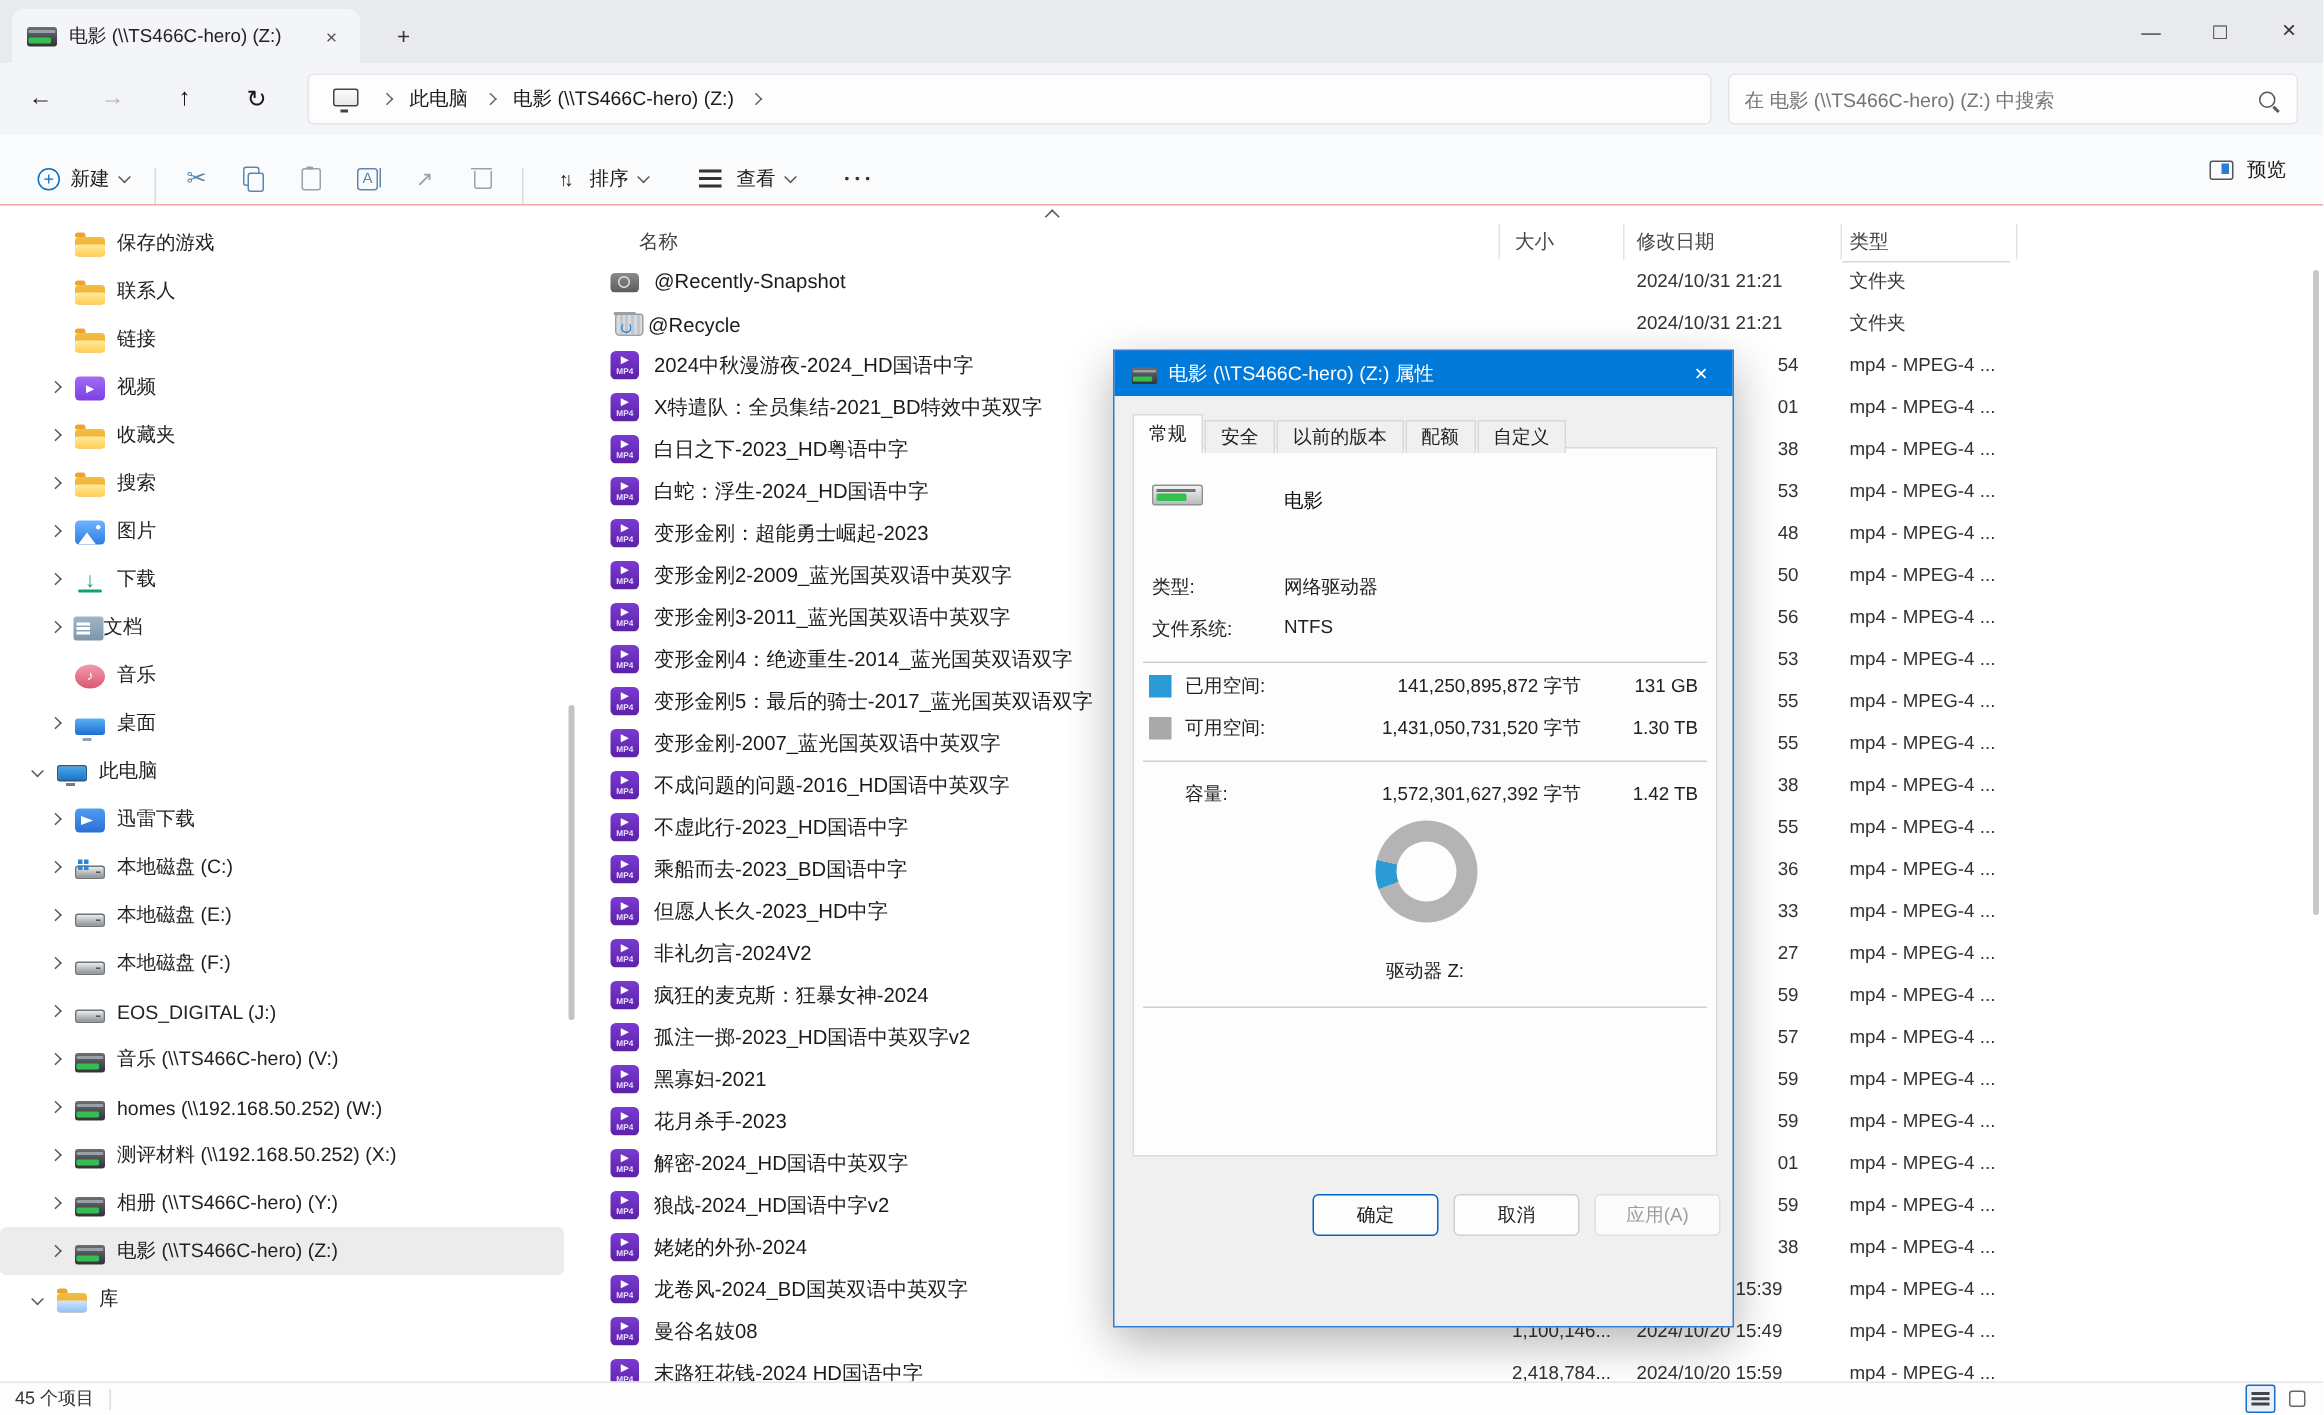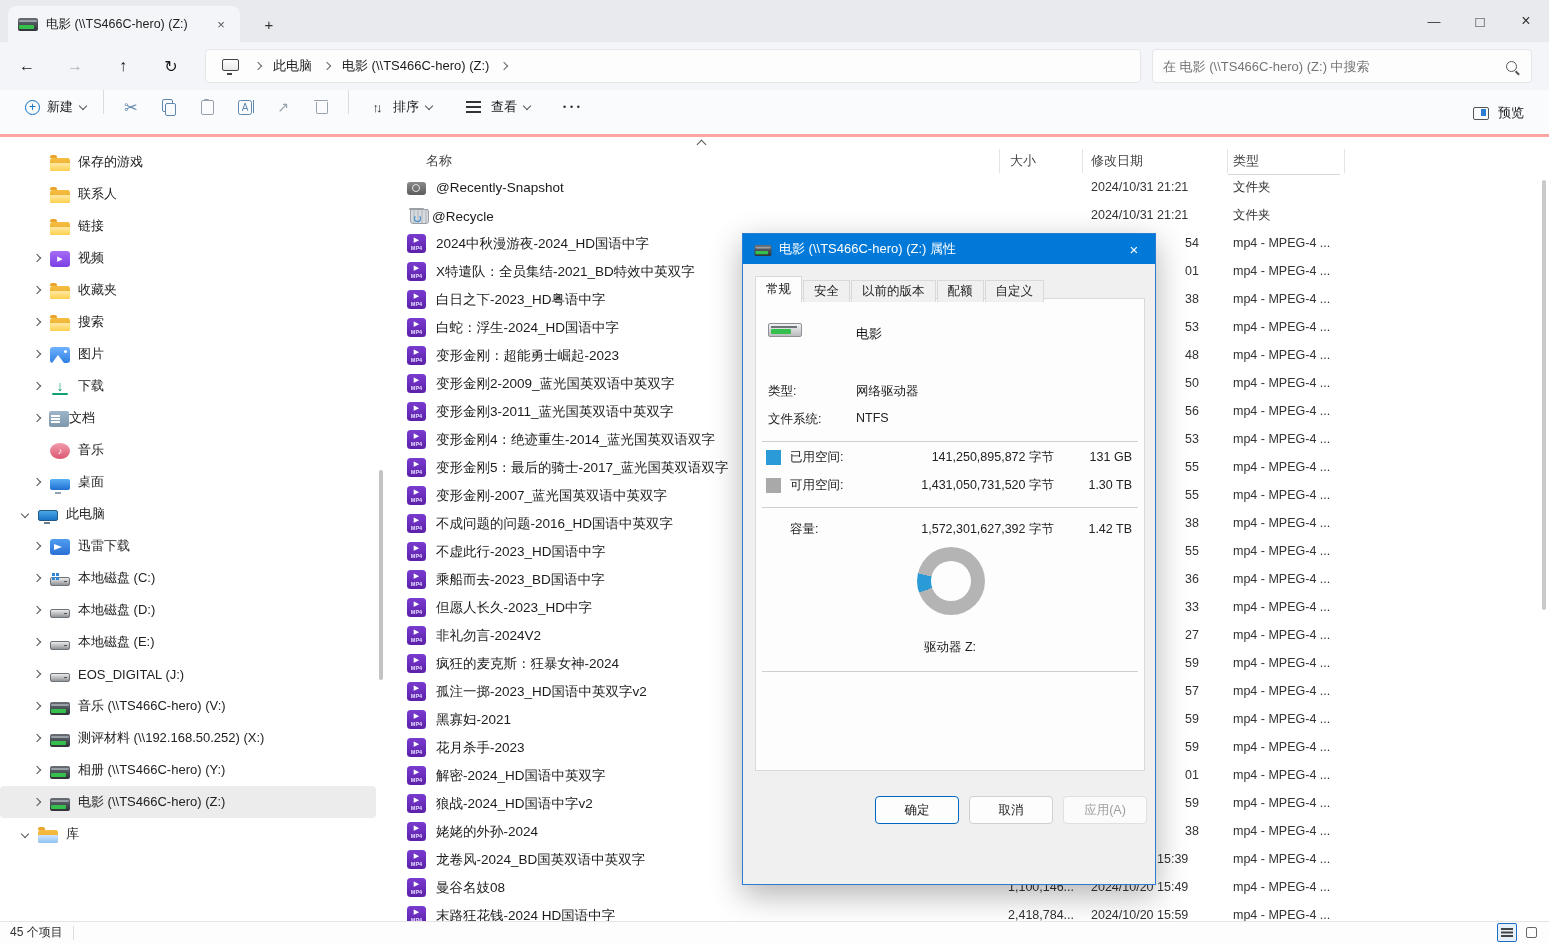--- a/index.html
+++ b/index.html
@@ -38,7 +38,7 @@
   .mag::after{content:"";position:absolute;width:5px;height:1.6px;background:#555;transform:rotate(45deg);left:8px;top:10px}
 
   
-  .toolbar{position:absolute;left:0;top:90px;width:1549px;height:47px;background:#fafbfd;border-bottom:3px solid #fca5a5;display:flex;align-items:flex-start;padding:0 16px}
+  .toolbar{position:absolute;left:0;top:90px;width:1549px;height:47px;background:#fafbfd;border-bottom:1px solid #fca5a5;display:flex;align-items:flex-end;padding:0 16px}
   .tbtn{display:flex;align-items:center;height:34px;padding:0 9px;border-radius:4px;color:#1b1b1b;font-size:13px;gap:7px}
   .tsep{width:1px;height:24px;background:#d9dbde;margin:0 8px}
   .ico{display:inline-flex;align-items:center;justify-content:center;width:20px;height:20px;color:#5f87ad;font-size:15px}

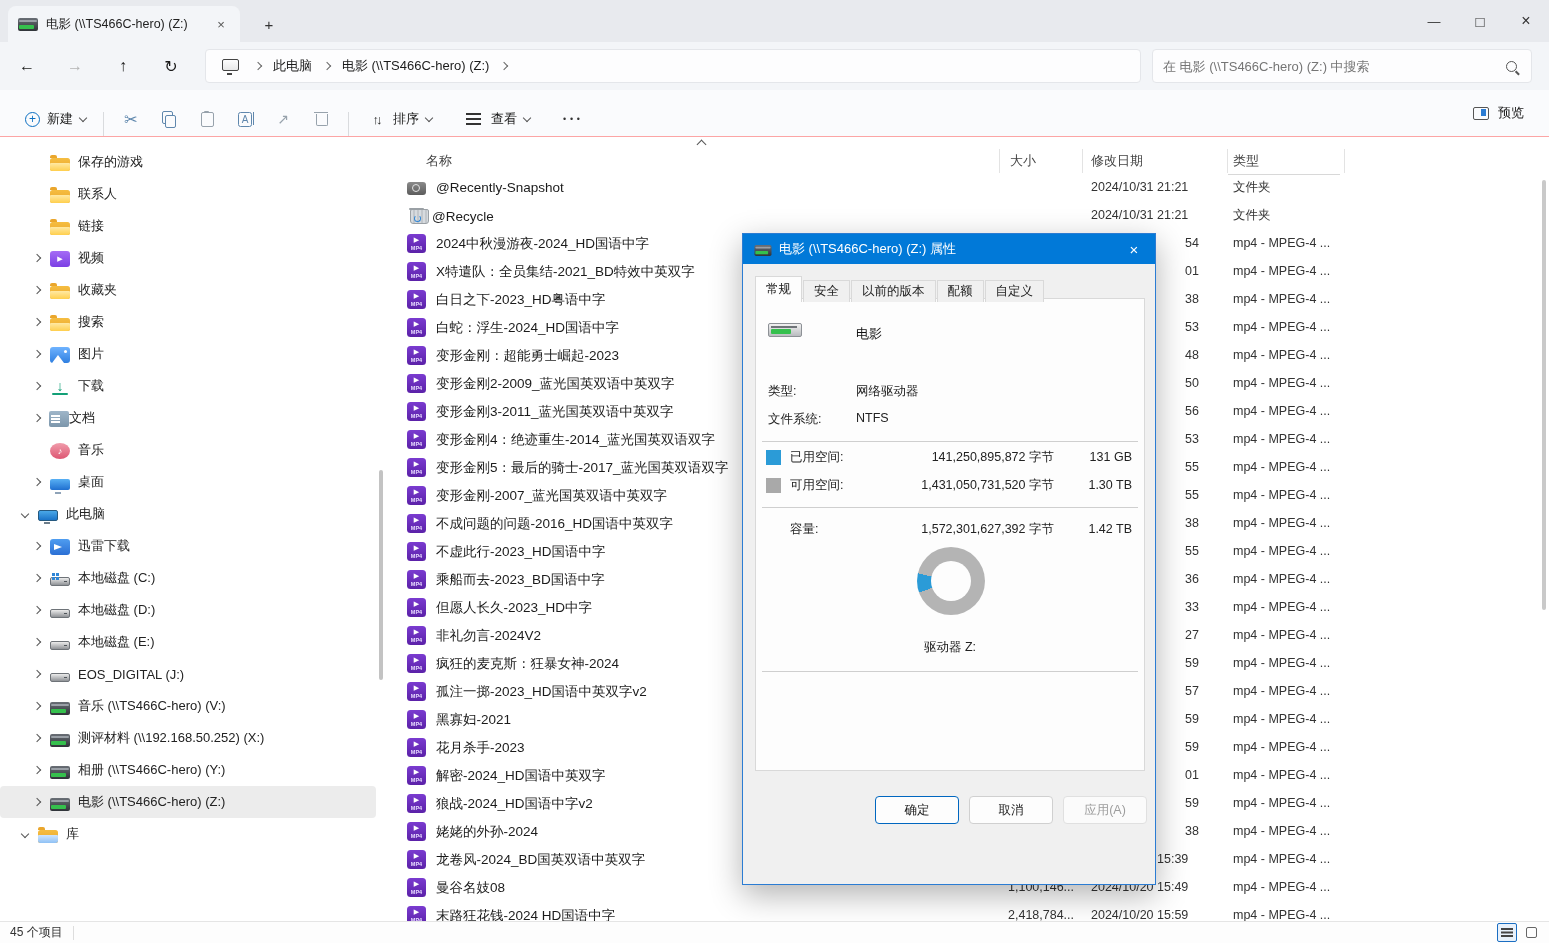--- a/index.html
+++ b/index.html
@@ -381,13 +381,6 @@
           <span class="slabel">本地磁盘 (C:)</span>
         </div>
 
-        <div class="srow lv2">
-          <span class="chevbox">
-            <span class="cr cr"></span>
-          </span>
-          <span class="sic s-hdd"></span>
-          <span class="slabel">本地磁盘 (D:)</span>
-        </div>
 
         <div class="srow lv2">
           <span class="chevbox">

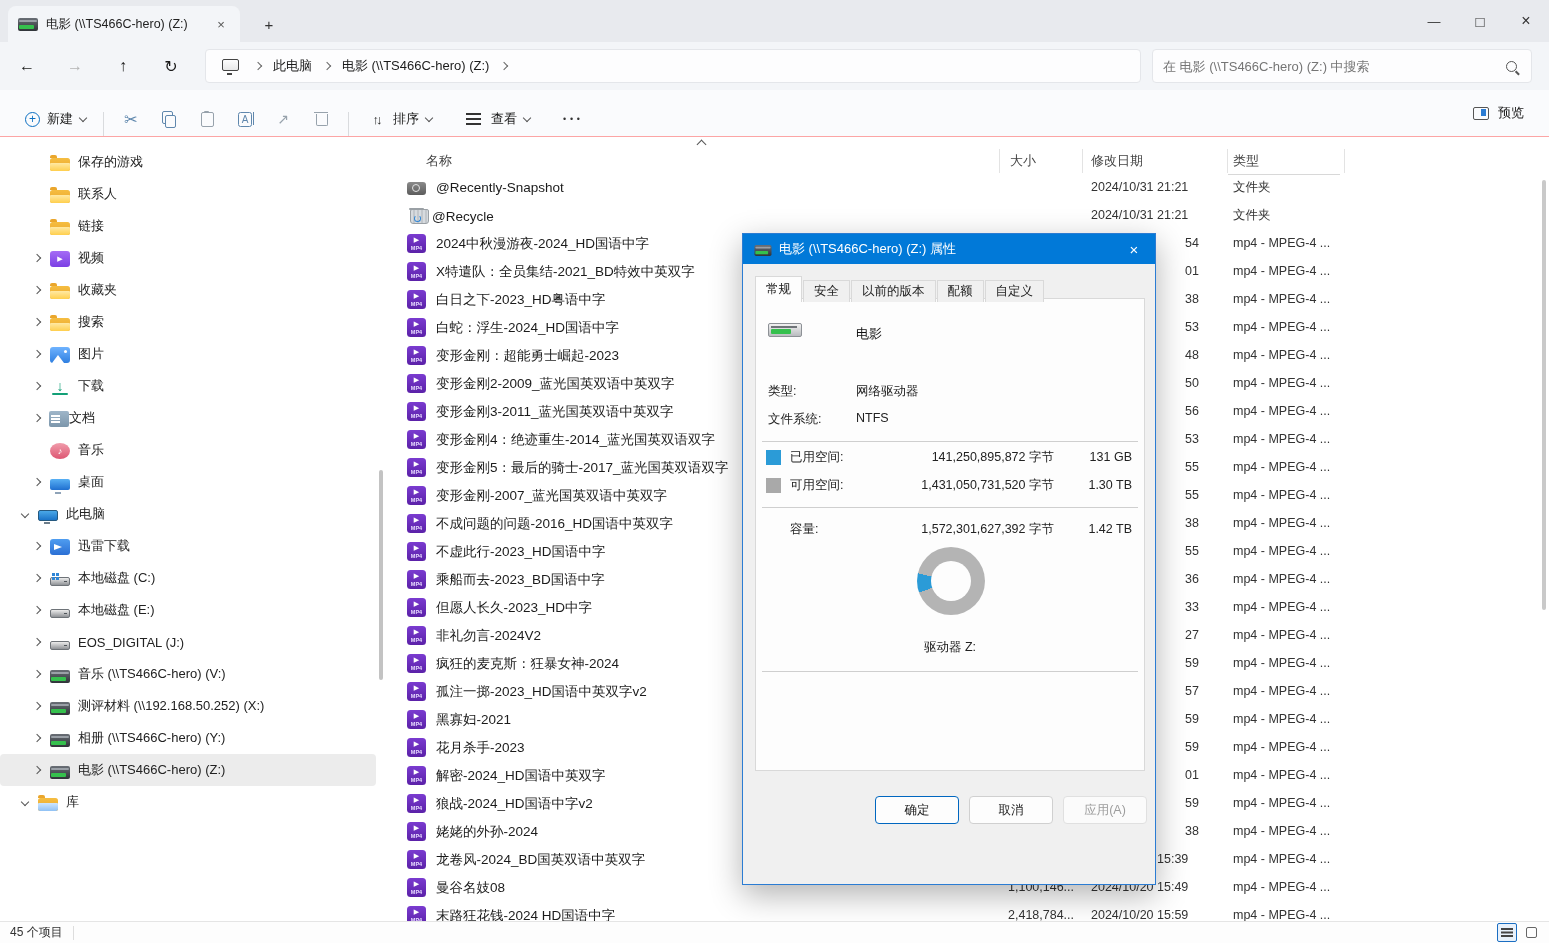--- a/index.html
+++ b/index.html
@@ -390,6 +390,13 @@
           <span class="slabel">本地磁盘 (E:)</span>
         </div>
 
+        <div class="srow lv2">
+          <span class="chevbox">
+            <span class="cr cr"></span>
+          </span>
+          <span class="sic s-hdd"></span>
+          <span class="slabel">本地磁盘 (F:)</span>
+        </div>
 
         <div class="srow lv2">
           <span class="chevbox">

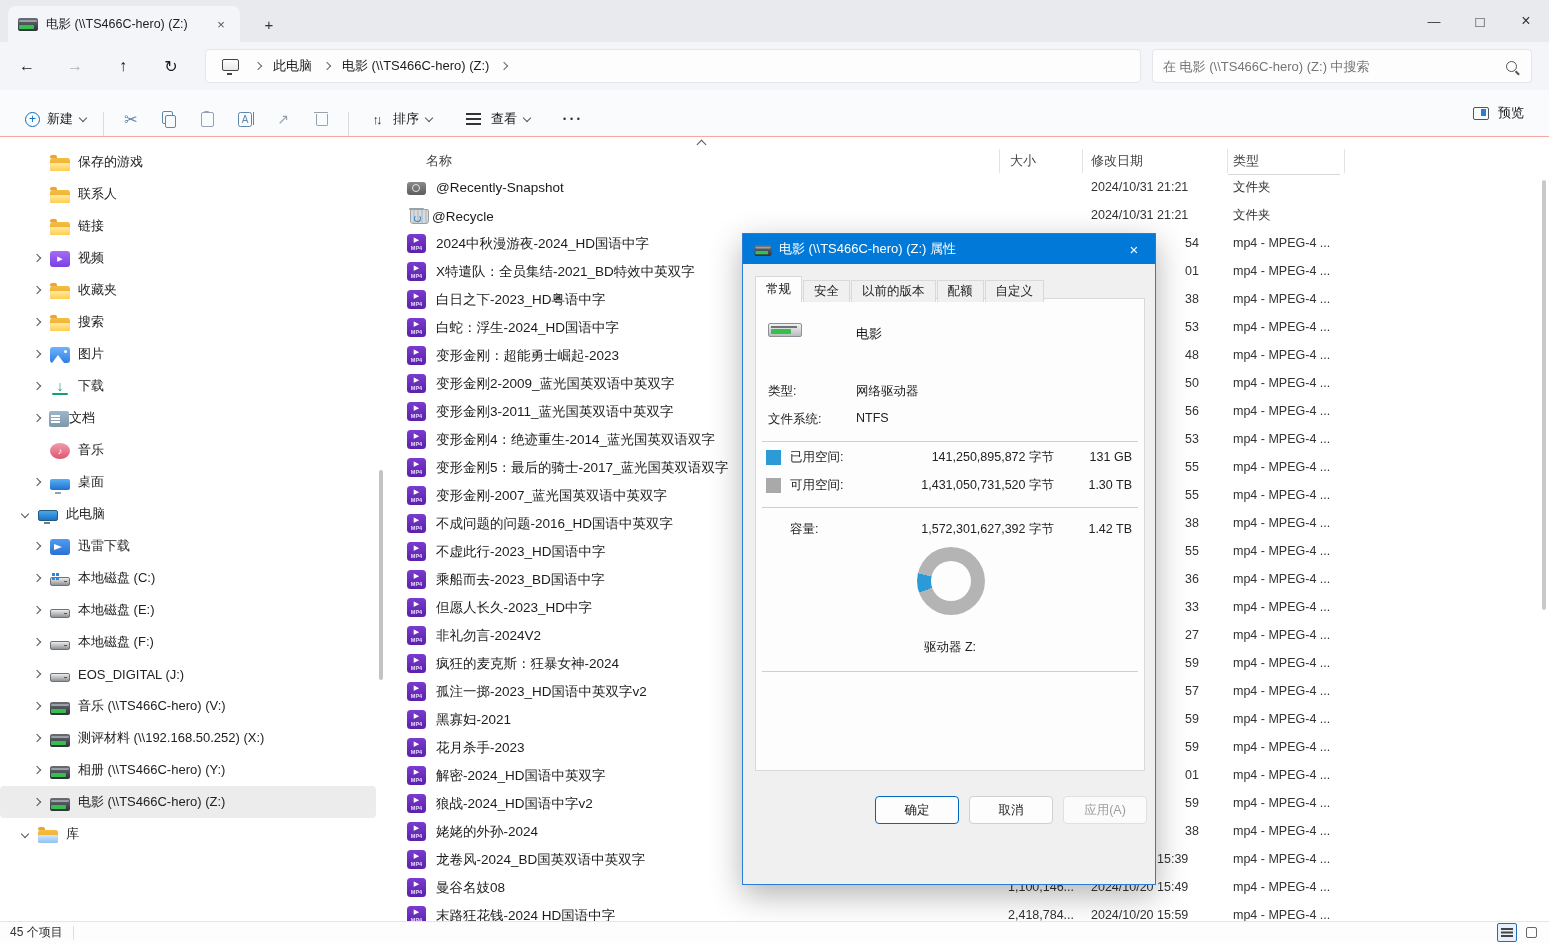--- a/index.html
+++ b/index.html
@@ -414,6 +414,13 @@
           <span class="slabel">音乐 (\\TS466C-hero) (V:)</span>
         </div>
 
+        <div class="srow lv2">
+          <span class="chevbox">
+            <span class="cr cr"></span>
+          </span>
+          <span class="sic s-net"></span>
+          <span class="slabel">homes (\\192.168.50.252) (W:)</span>
+        </div>
 
         <div class="srow lv2">
           <span class="chevbox">

